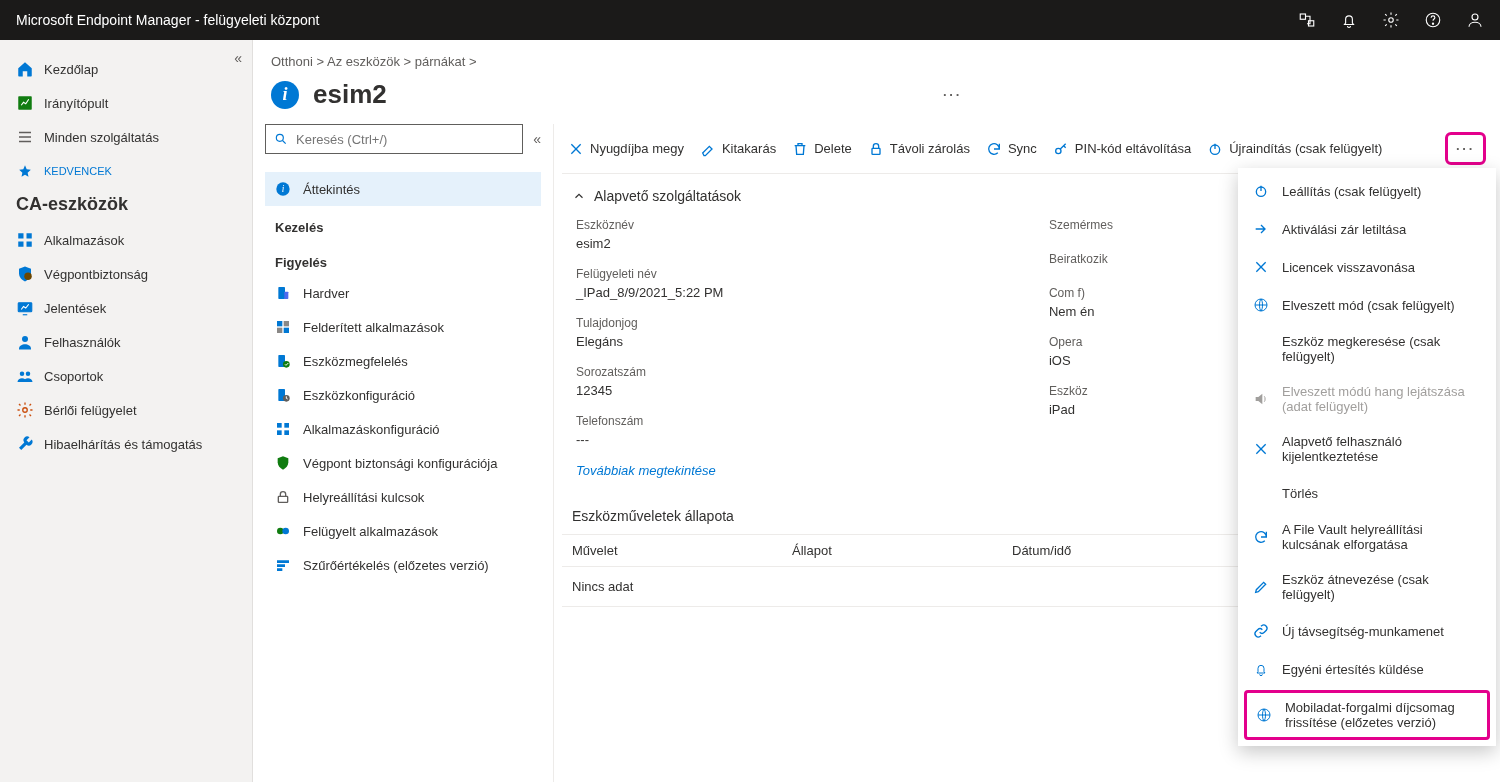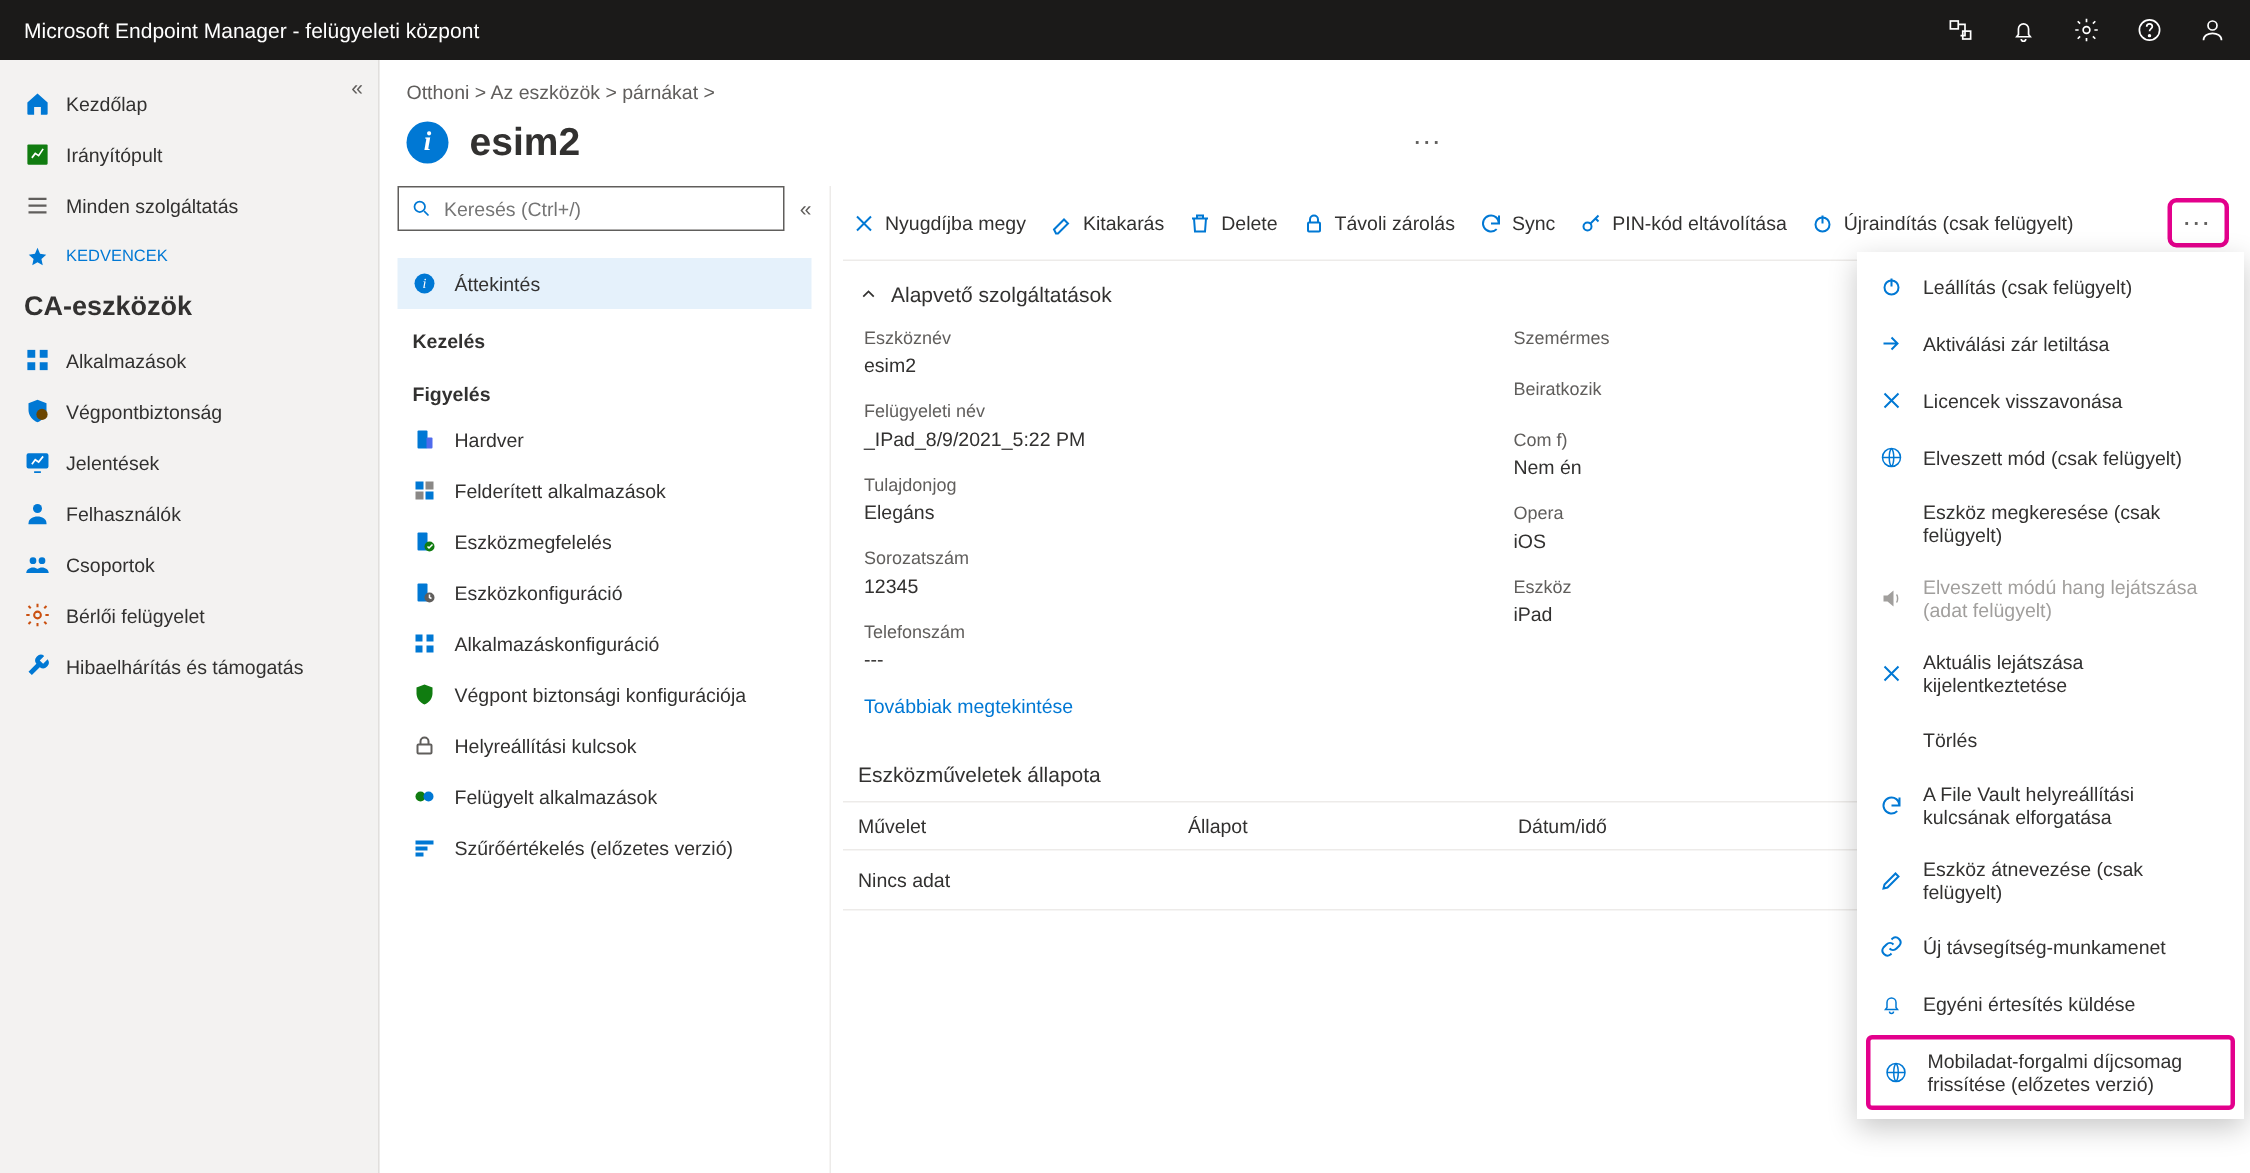--- a/index.html
+++ b/index.html
@@ -38,7 +38,7 @@
   .more-btn { border: 3px solid #e3008c; border-radius: 6px; padding: 6px 8px; cursor:pointer; letter-spacing:2px; font-weight:bold; color:#605e5c; margin-left:auto;}
   .essentials { padding: 14px 10px 6px; }
   .essentials-header { display:flex; align-items:center; gap:8px; font-weight:400; font-size:14px; cursor:pointer; padding-bottom:8px;}
-  .ess-grid { display:flex; padding: 6px 4px; }
+  .ess-grid { display:flex; gap:40px; padding: 6px 4px; }
   .ess-col { flex:0 0 48%; display:flex; flex-direction:column; gap:16px; }
   .ess-label { font-size:12px; color:#605e5c; }
   .ess-val { font-size:13px; color:#323130; margin-top:4px;}

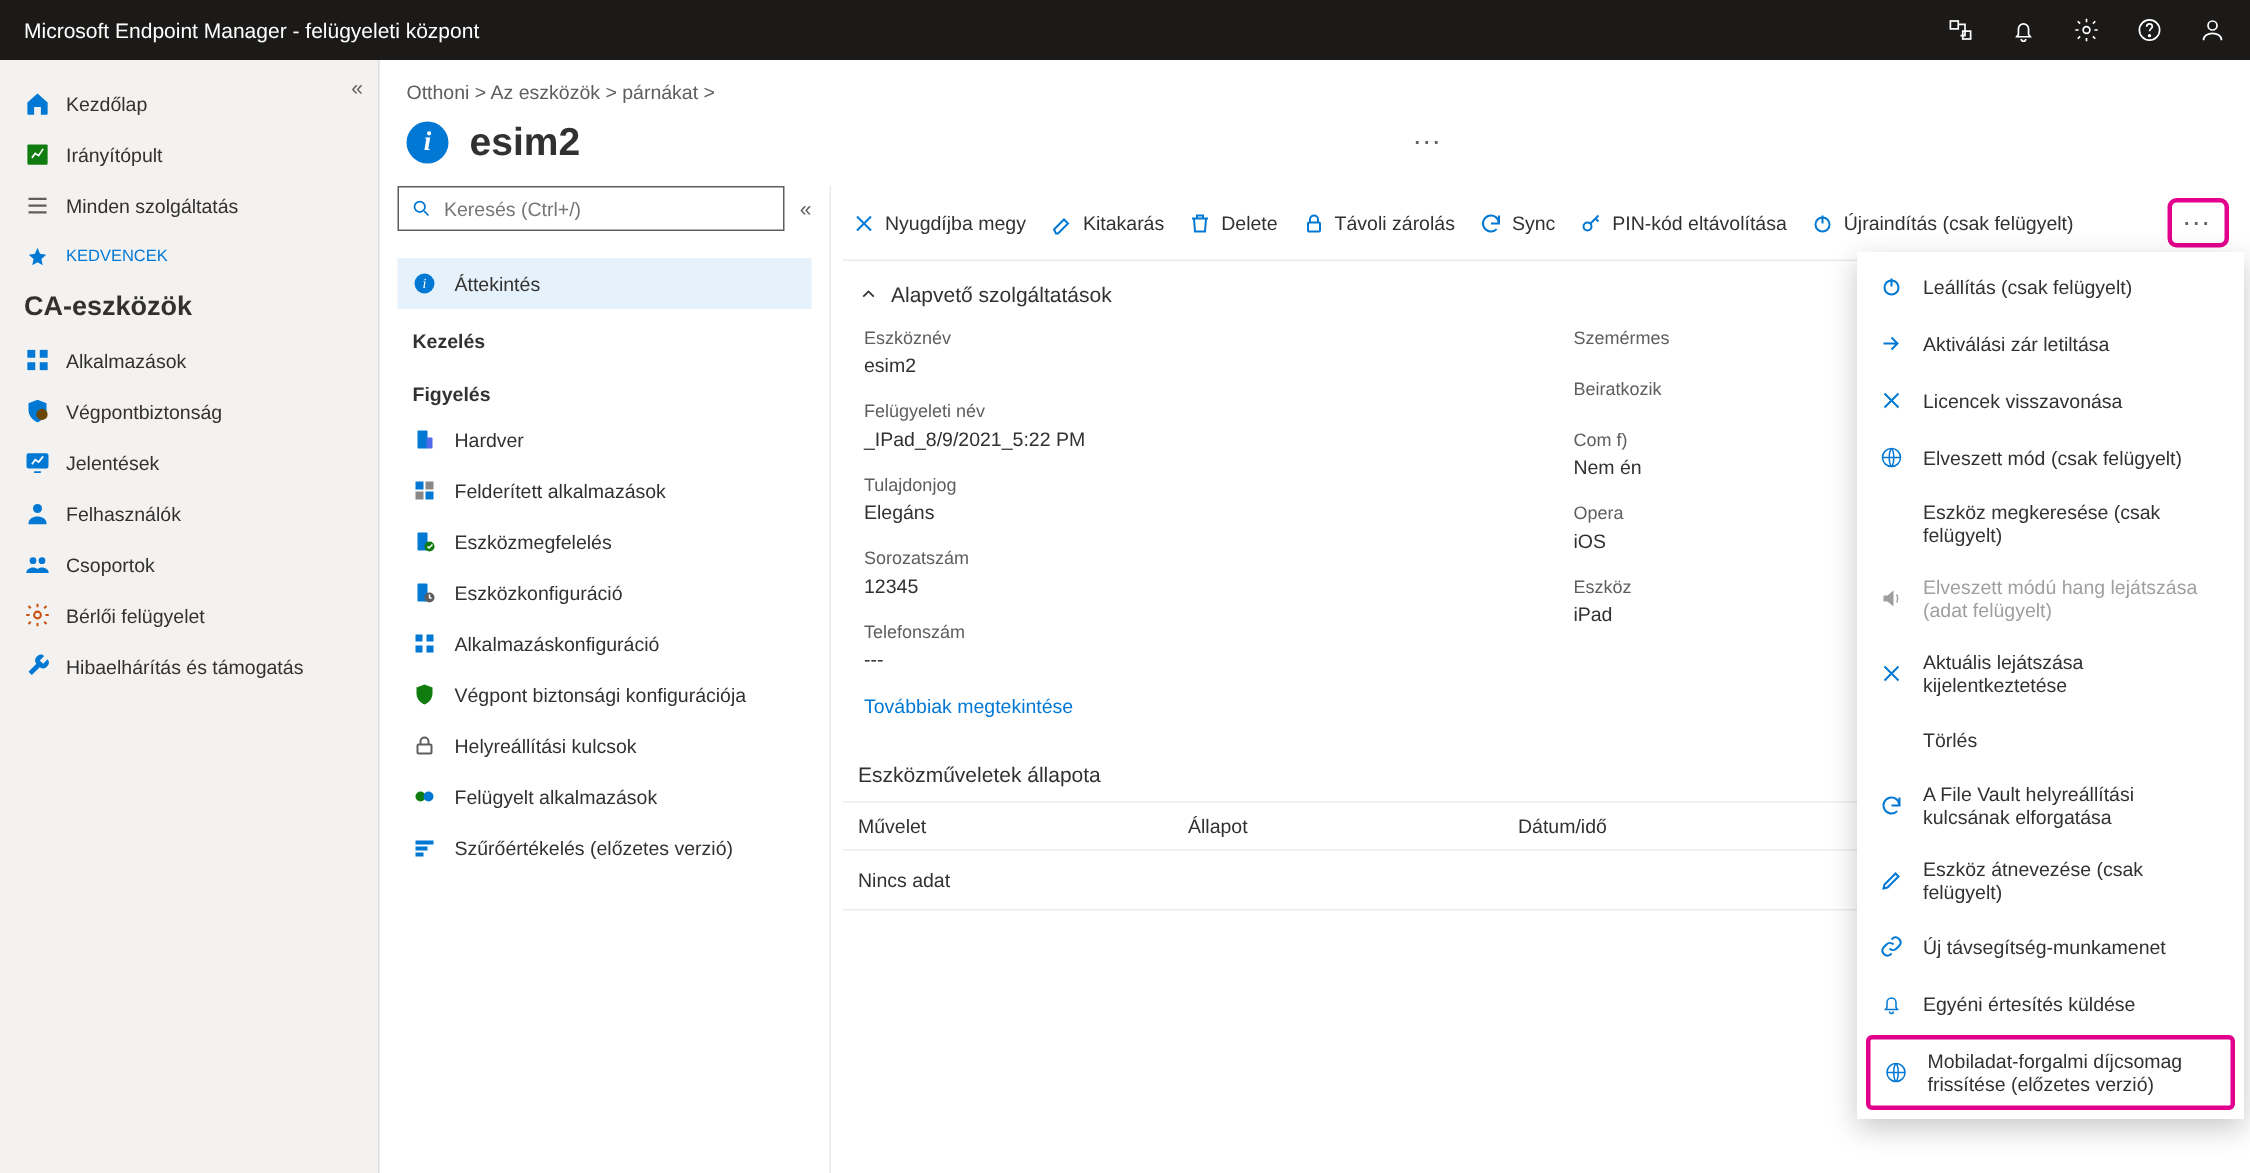--- a/index.html
+++ b/index.html
@@ -506,7 +506,7 @@
                   <path d="M5 5l14 14M19 5L5 19"></path>
                 </svg>
               </span>
-              <span>Aktuális lejátszása kijelentkeztetése</span>
+              <span>Alapvető felhasználó kijelentkeztetése</span>
             </div>
             <div class="dd-item">
               <span class="ddi"></span>

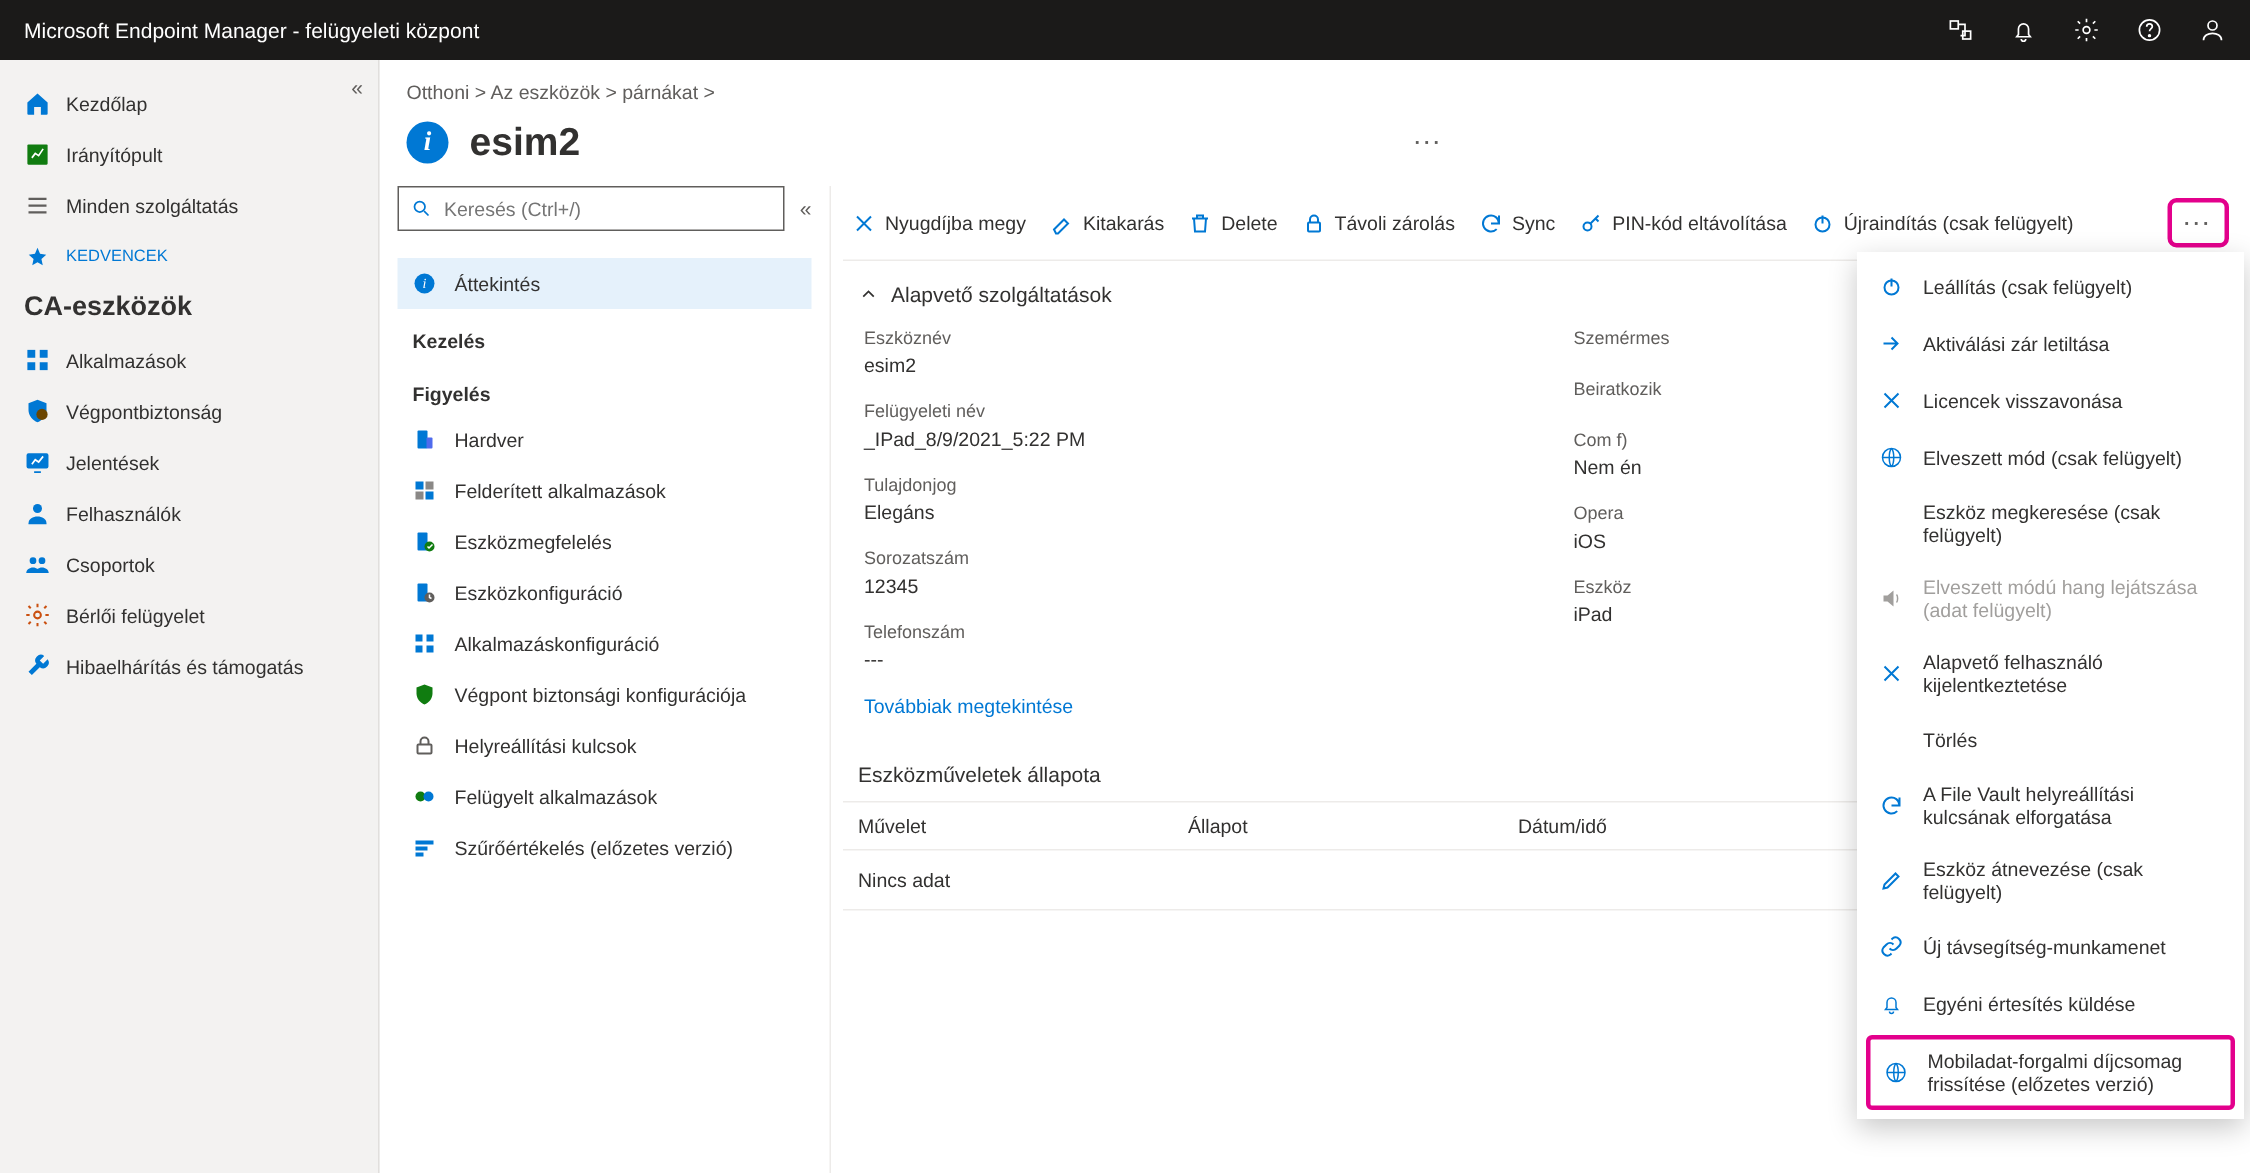--- a/index.html
+++ b/index.html
@@ -42,7 +42,7 @@
   .ess-col { flex:0 0 48%; display:flex; flex-direction:column; gap:16px; }
   .ess-label { font-size:12px; color:#605e5c; }
   .ess-val { font-size:13px; color:#323130; margin-top:4px;}
-  .see-more { color:#0078d4; cursor:pointer; padding:10px 4px 4px; font-size:13px;}
+  .see-more { color:#0078d4; cursor:pointer; padding:10px 4px 4px; font-size:13px;font-style:italic;}
   .section-title { font-size:14px; padding: 20px 10px 10px; }
   .tbl-head { display:flex; padding: 8px 10px; color:#323130; font-size:13px; border-top:1px solid #edebe9; border-bottom:1px solid #edebe9;}
   .tbl-head .th { flex:0 0 220px; }

